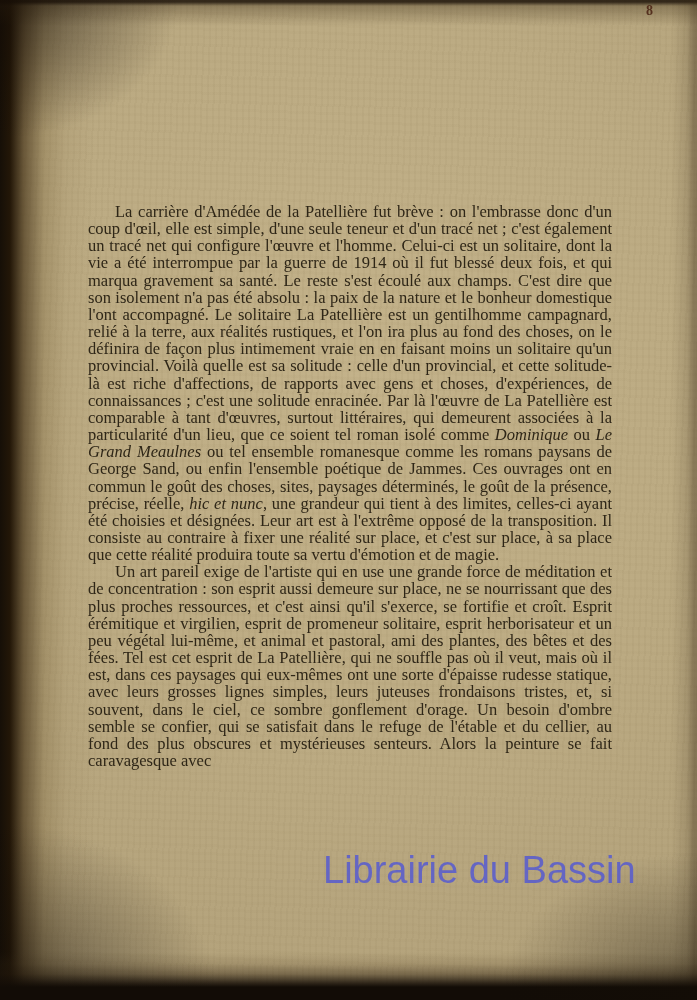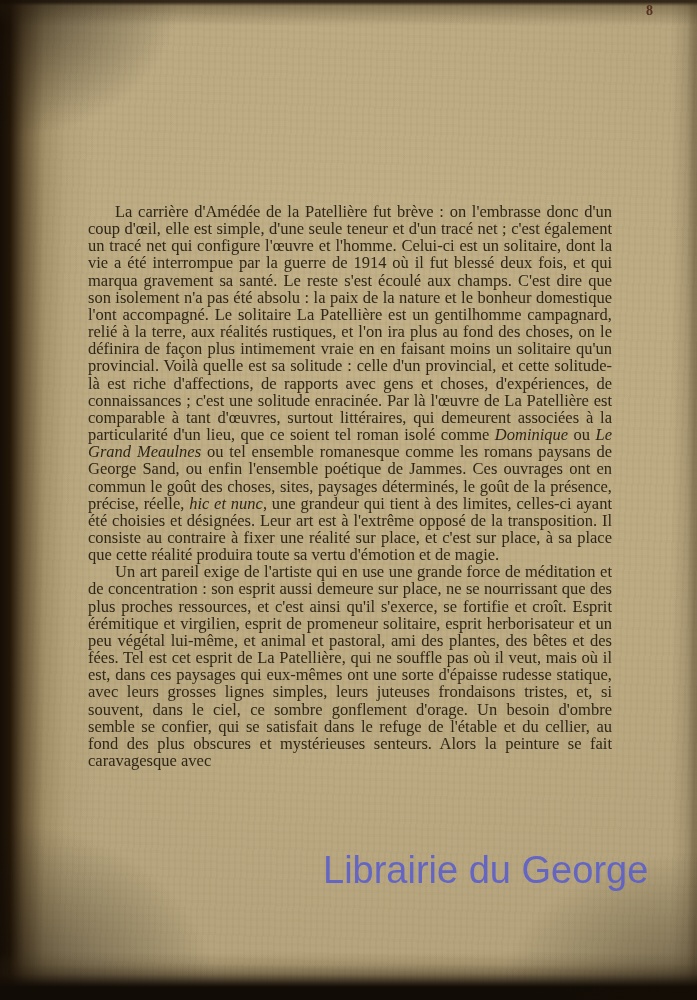--- a/index.html
+++ b/index.html
@@ -106,7 +106,7 @@
   <div class="corner-br"></div>
 
   <div class="page-number">8</div>
-  <div class="watermark">Librairie du George</div>
+  <div class="watermark">Librairie du Bassin</div>
 </div>
 
 </body></html>

